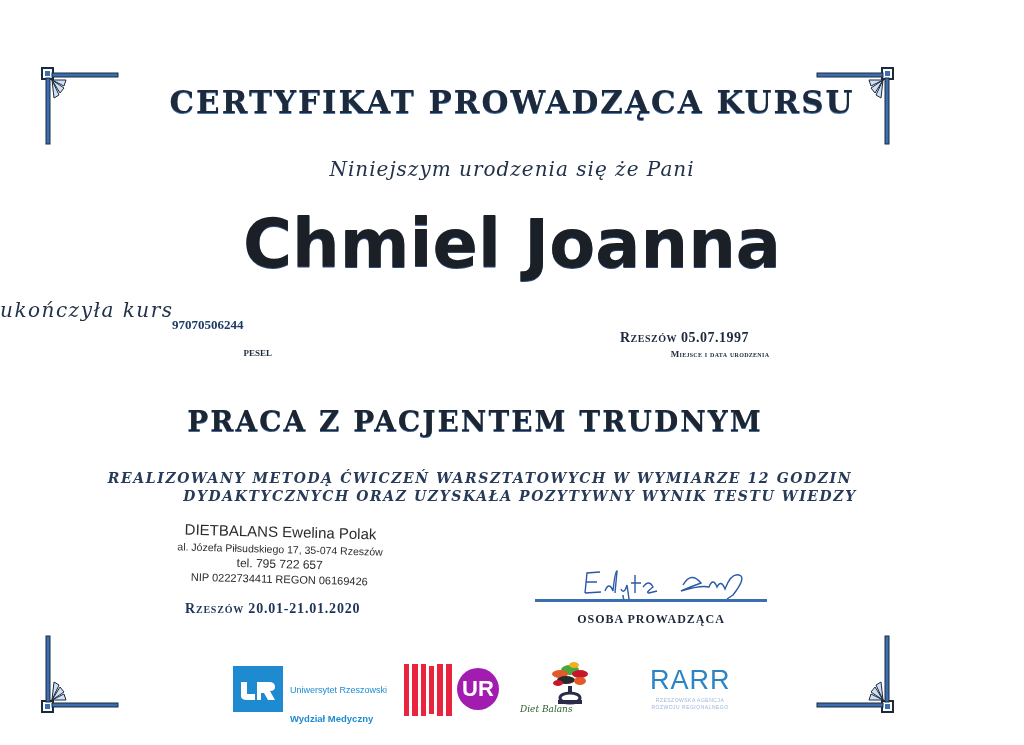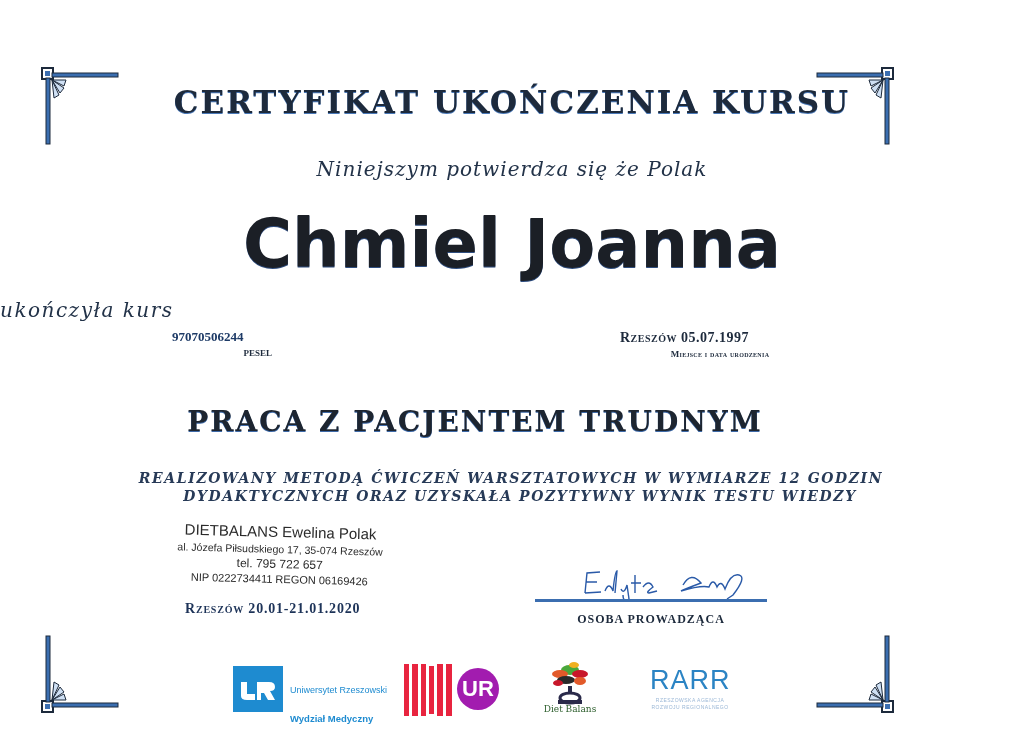--- a/index.html
+++ b/index.html
@@ -93,7 +93,7 @@
   <path d="M68 66 L54 66 L56 60 Z M68 66 L56 58 L60 53 Z M68 66 L61 51 L66 48 Z" fill="#cfe0f4" stroke="#1d2a3c" stroke-width="1"></path>
 </svg>
 
-<div class="abs title">CERTYFIKAT UKOŃCZENIA KURSU</div>
+<div class="abs title">CERTYFIKAT PROWADZĄCA KURSU</div>
 <div class="abs intro">Niniejszym potwierdza się że Polak</div>
 <div class="abs name">Chmiel Joanna</div>
 <div class="abs completed">ukończyła kurs</div>

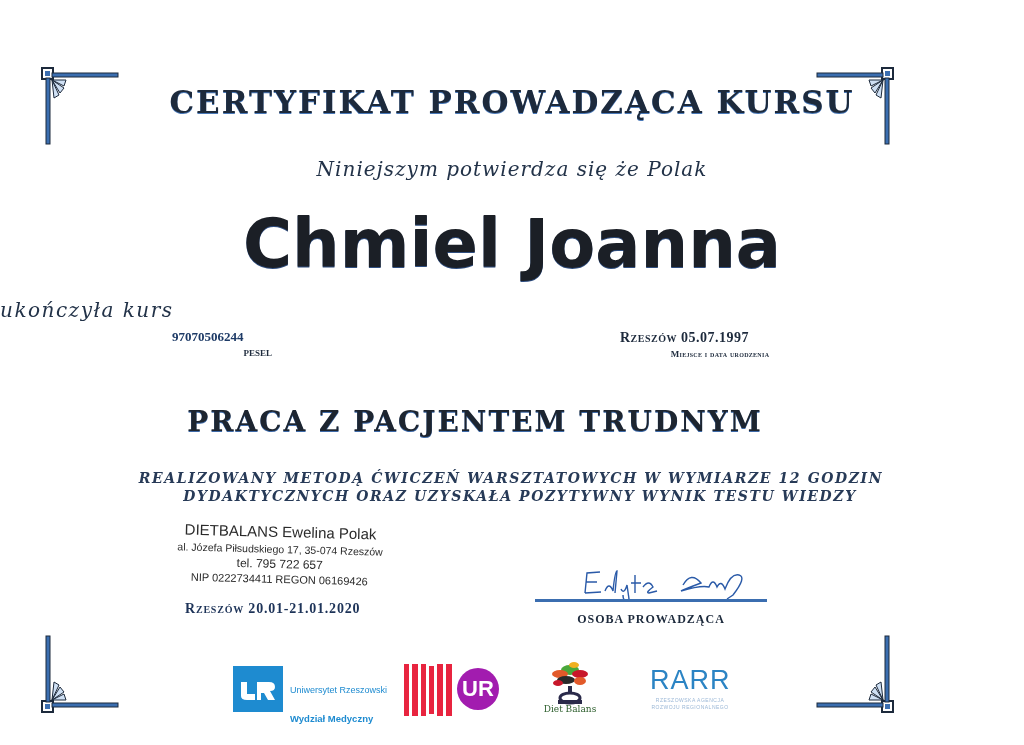--- a/index.html
+++ b/index.html
@@ -94,7 +94,7 @@
 </svg>
 
 <div class="abs title">CERTYFIKAT PROWADZĄCA KURSU</div>
-<div class="abs intro">Niniejszym potwierdza się że Polak</div>
+<div class="abs intro">Niniejszym urodzenia się że Pani</div>
 <div class="abs name">Chmiel Joanna</div>
 <div class="abs completed">ukończyła kurs</div>
 

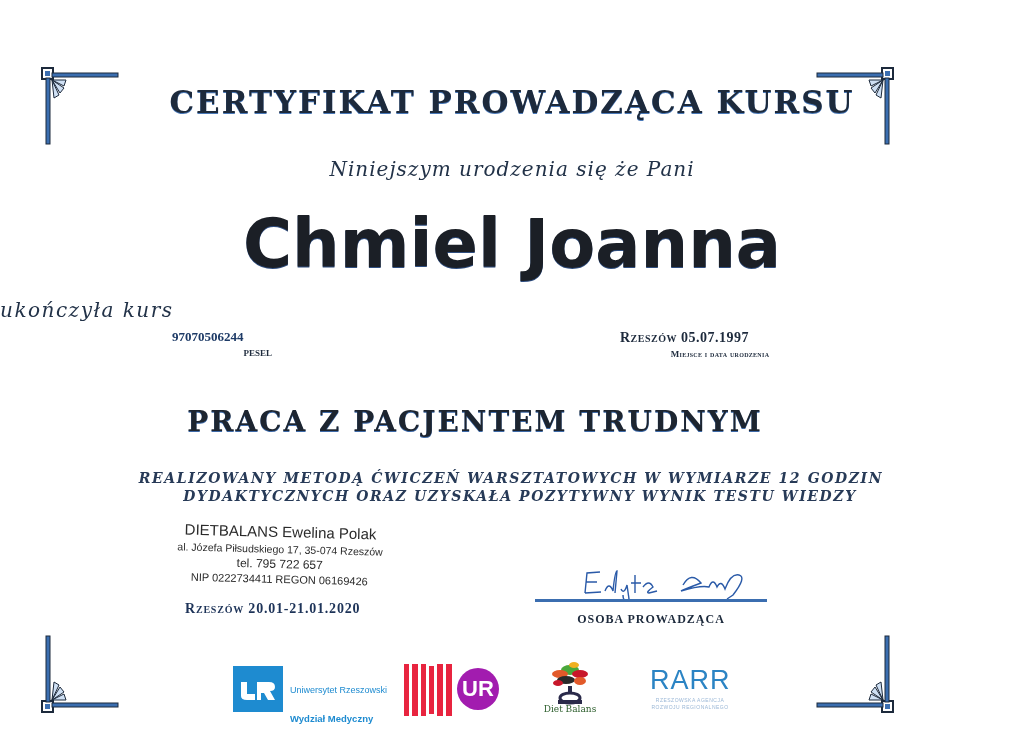--- a/index.html
+++ b/index.html
@@ -27,7 +27,7 @@
       left: 0; width: 1024px; top: 298px; text-align: left;
       font-family: "DejaVu Serif", serif; font-style: italic; font-size: 20px; letter-spacing: 1.5px; color: #223248;
     }
-    .pesel-val { left: 172px; top: 329px; width: 100px; font-size: 13px; color: #1d3a66; font-family: "Liberation Serif", serif; font-weight: bold; }
+    .pesel-val { left: 172px; top: 317px; width: 100px; font-size: 13px; color: #1d3a66; font-family: "Liberation Serif", serif; font-weight: bold; }
     .pesel-lbl { left: 172px; top: 348px; width: 100px; text-align: right; font-size: 9px; font-weight: bold; color: #1d2a3c; font-family: "Liberation Serif", serif; }
     .birth-val { left: 620px; top: 330px; width: 200px; text-align: left; font-size: 14px; color: #1d2a3c; font-family: "Liberation Serif", serif; font-weight: bold; font-variant: small-caps; letter-spacing: 0.5px; }
     .birth-lbl { left: 620px; top: 349px; width: 200px; text-align: center; font-size: 9px; color: #1d2a3c; font-family: "Liberation Serif", serif; font-weight: bold; font-variant: small-caps; letter-spacing: 0.3px; }

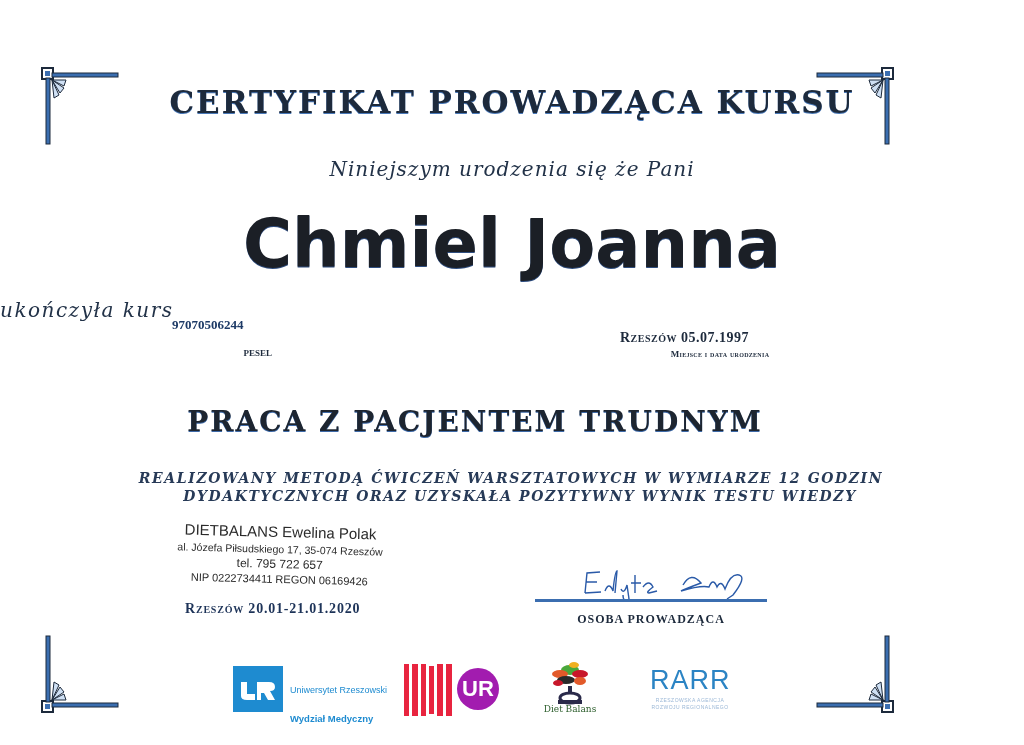--- a/index.html
+++ b/index.html
@@ -104,7 +104,7 @@
 <div class="abs birth-lbl">Miejsce i data urodzenia</div>
 
 <div class="abs course">PRACA Z PACJENTEM TRUDNYM</div>
-<div class="abs desc" style="top:470px;padding-left:31px;">REALIZOWANY METODĄ ĆWICZEŃ WARSZTATOWYCH W WYMIARZE 12 GODZIN</div>
+<div class="abs desc" style="top:470px;">REALIZOWANY METODĄ ĆWICZEŃ WARSZTATOWYCH W WYMIARZE 12 GODZIN</div>
 <div class="abs desc" style="top:488px;padding-left:40px;">DYDAKTYCZNYCH ORAZ UZYSKAŁA POZYTYWNY WYNIK TESTU WIEDZY</div>
 
 <div class="abs stamp">

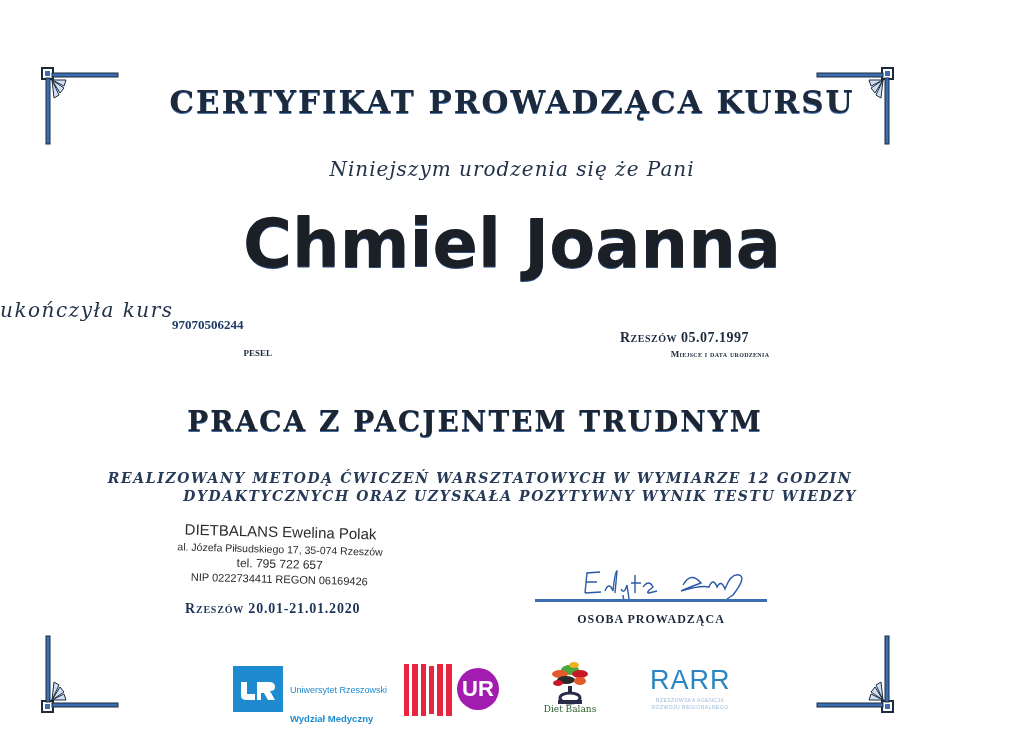--- a/index.html
+++ b/index.html
@@ -57,7 +57,7 @@
     .prog { left: 400px; top: 660px; width: 60px; height: 60px; }
     .ur-circle { left: 457px; top: 668px; width: 42px; height: 42px; border-radius: 50%; background: #a21caf; color: #fff; font-family: "Liberation Sans", sans-serif; font-weight: bold; font-size: 22px; text-align: center; line-height: 42px; }
     .diet { left: 530px; top: 656px; width: 80px; height: 62px; }
-    .diet-text { left: 520px; top: 704px; width: 100px; text-align: center; font-family: "DejaVu Serif", serif; font-size: 9px; color: #2c5e2c; }
+    .diet-text { left: 520px; top: 704px; width: 100px; text-align: left; font-family: "DejaVu Serif", serif; font-style: italic; font-size: 9px; color: #2c5e2c; }
     .rarr { left: 650px; top: 665px; width: 80px; font-family: "Liberation Sans", sans-serif; font-size: 27px; color: #2b84c4; letter-spacing: 1px; }
     .rarr-sub { left: 650px; top: 697px; width: 80px; font-size: 5px; line-height: 7px; color: #9ab7d6; font-family: "Liberation Sans", sans-serif; text-align: center; letter-spacing: 0.5px; }
   </style>

